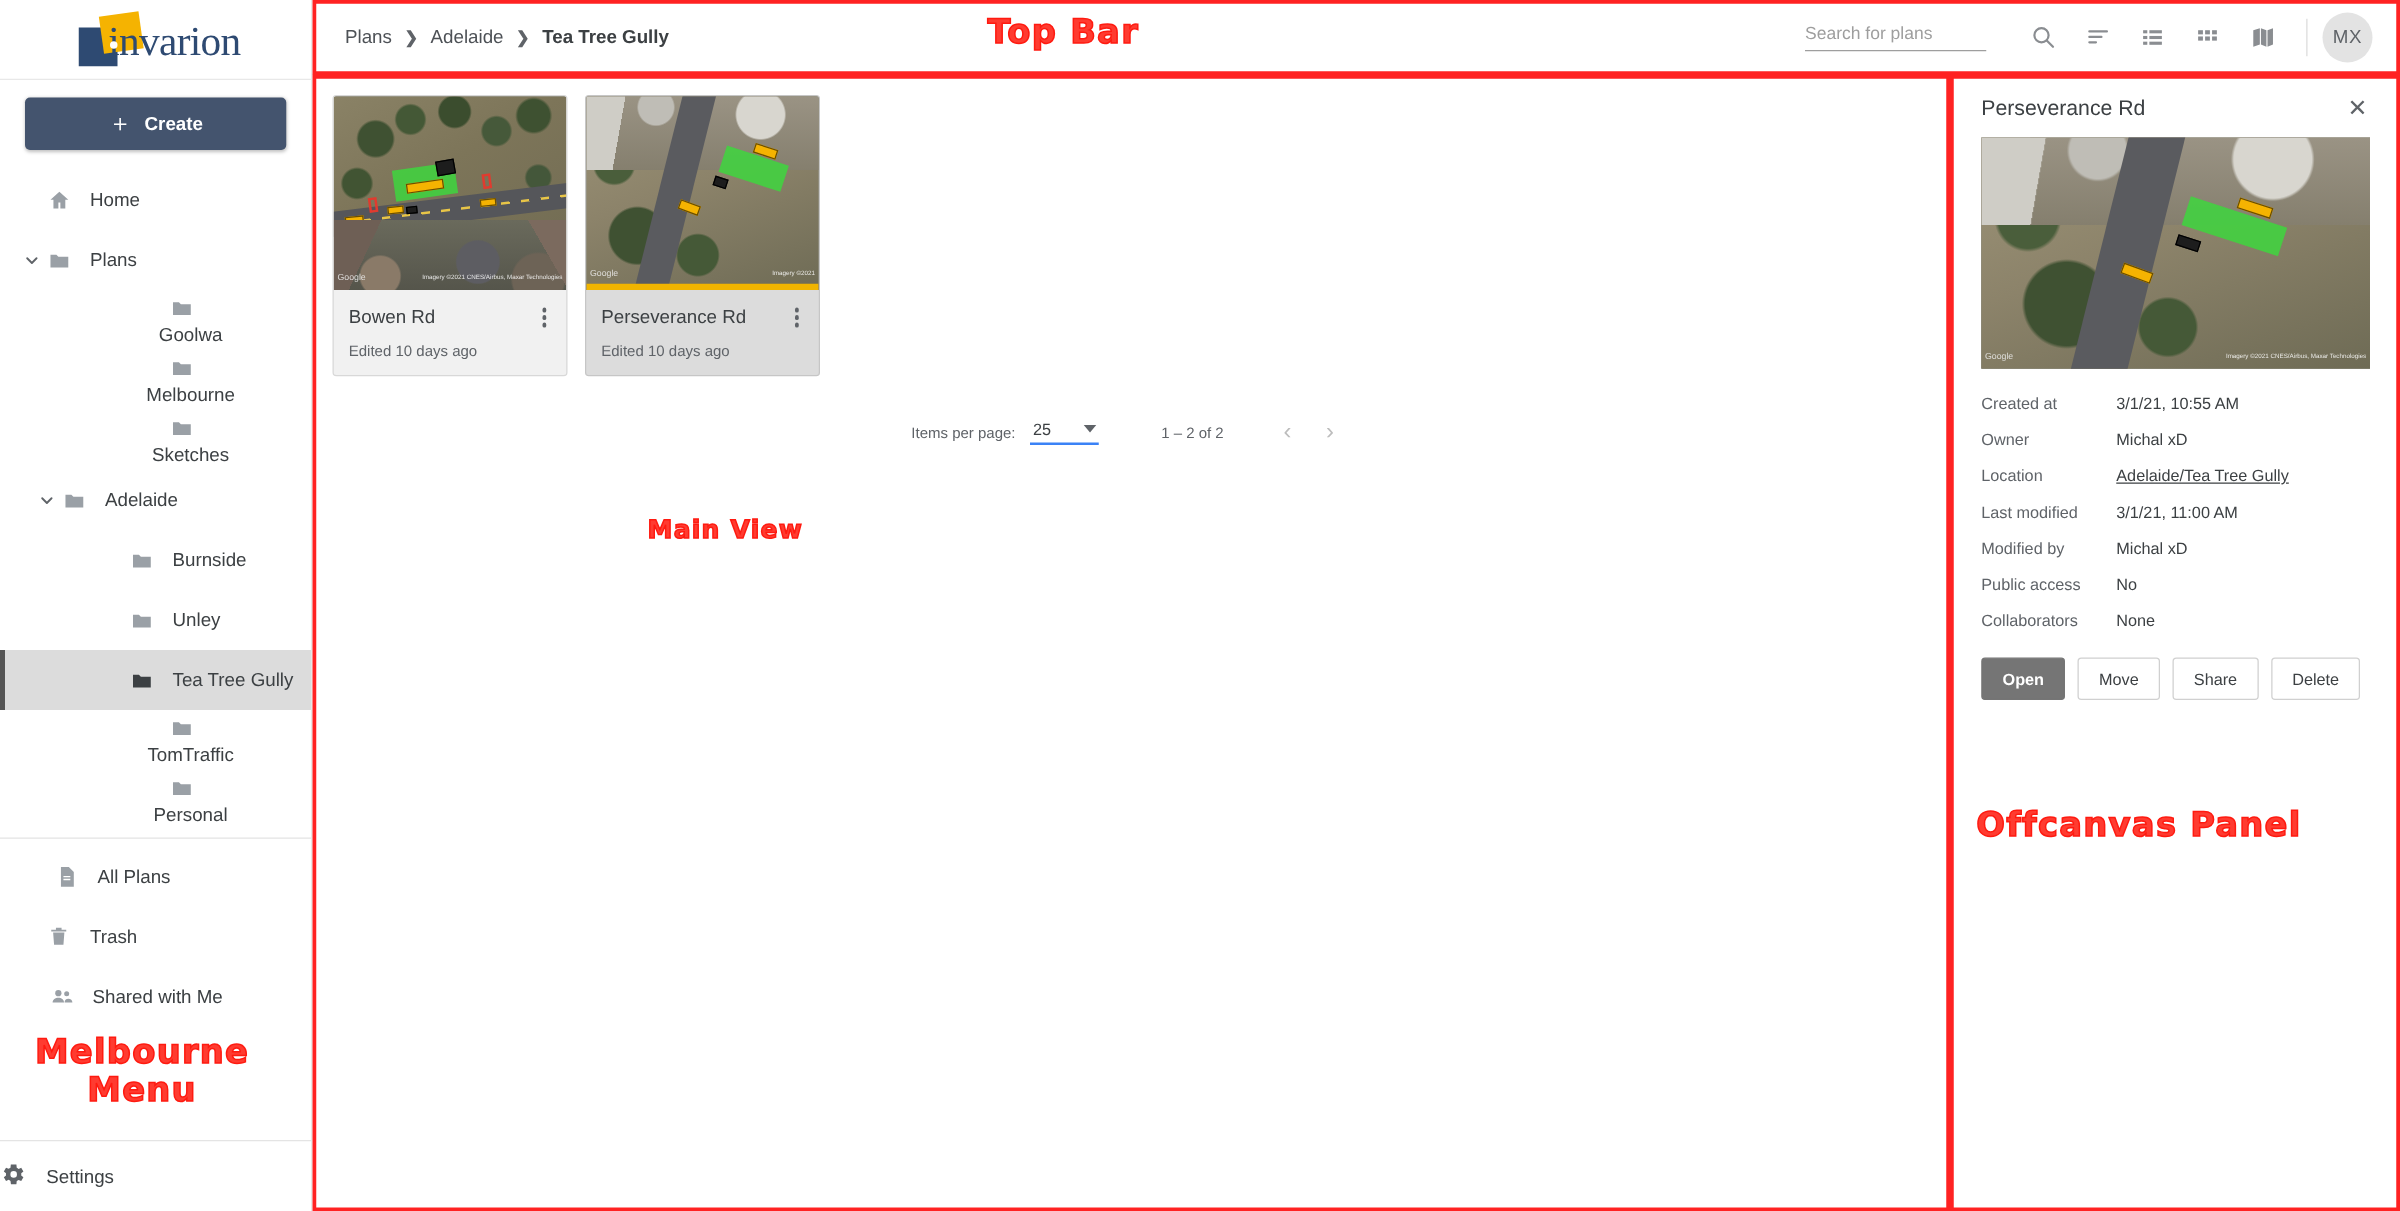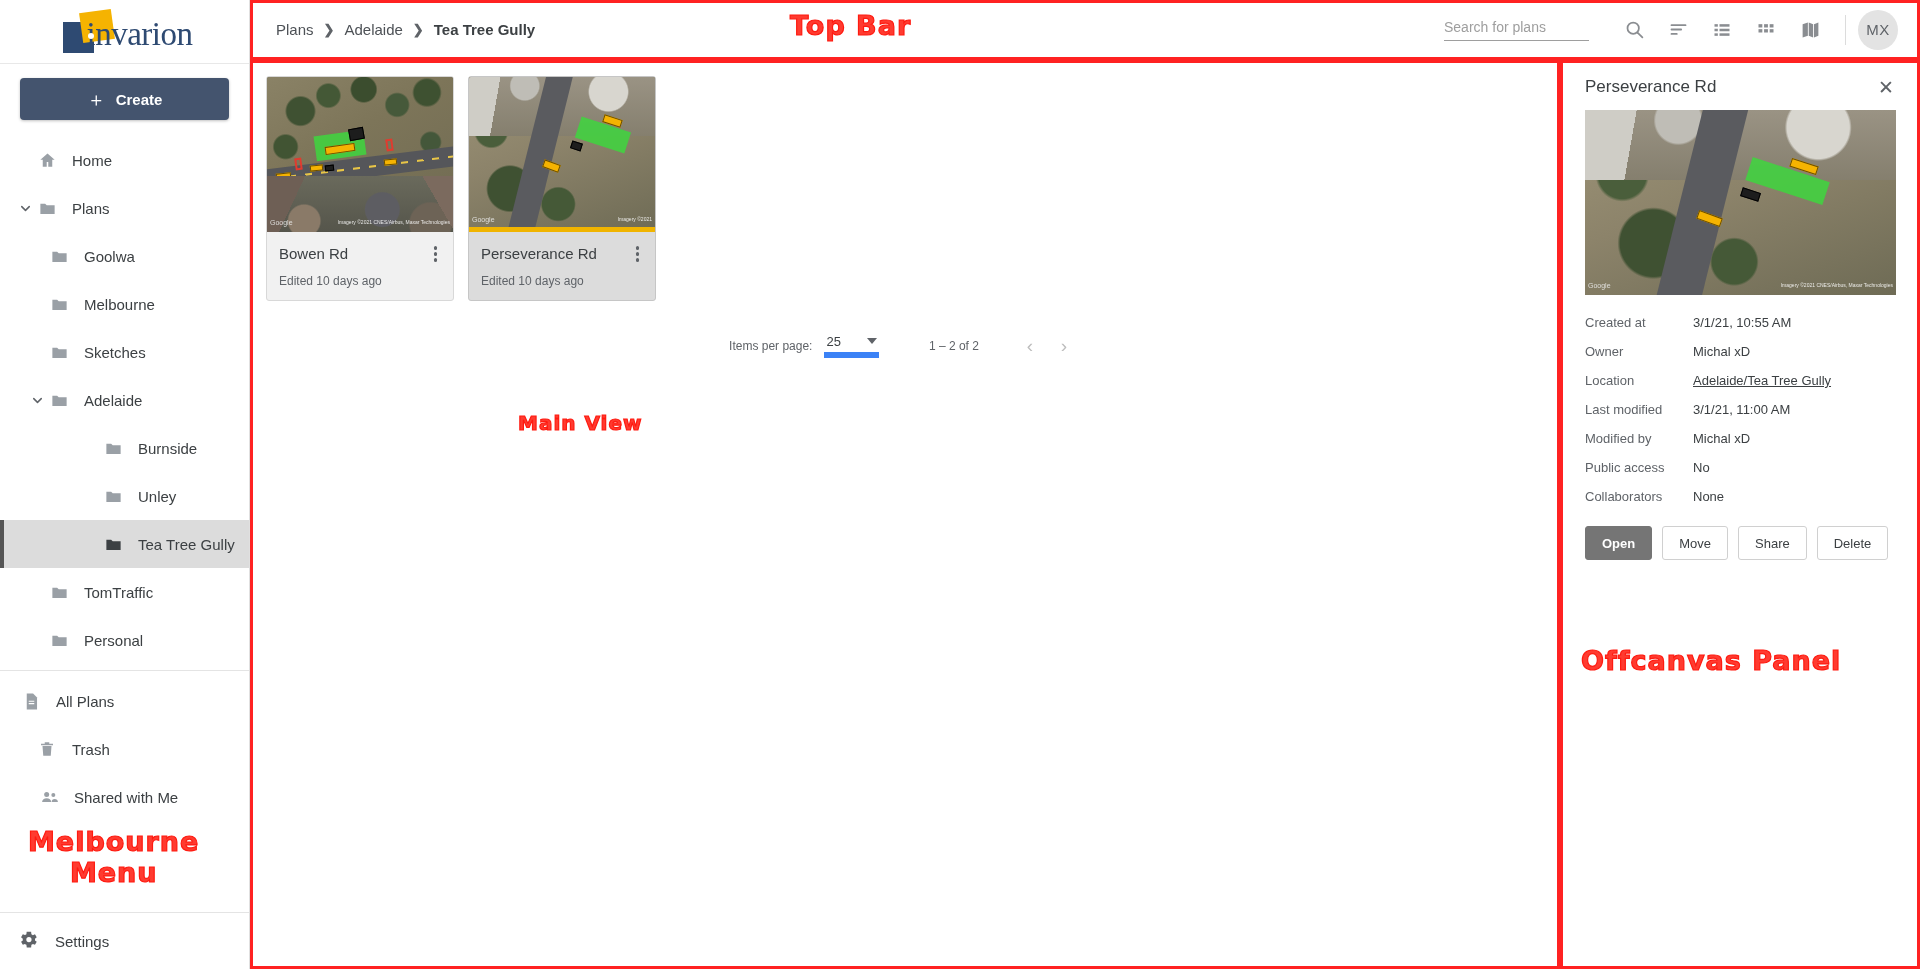--- a/index.html
+++ b/index.html
@@ -73,7 +73,7 @@
   }
   .nav-label { margin-left: 6px; white-space: nowrap; }
   .lvl1 { padding-left: 12px; }
-  .lvl2 { padding-left: 50px; }
+  .lvl2 { padding-left: 50px; flex-direction: column; }
   .lvl3 { padding-left: 104px; }
   .nav-sep { height: 1px; background: #e4e4e4; margin: 6px 0; }
 

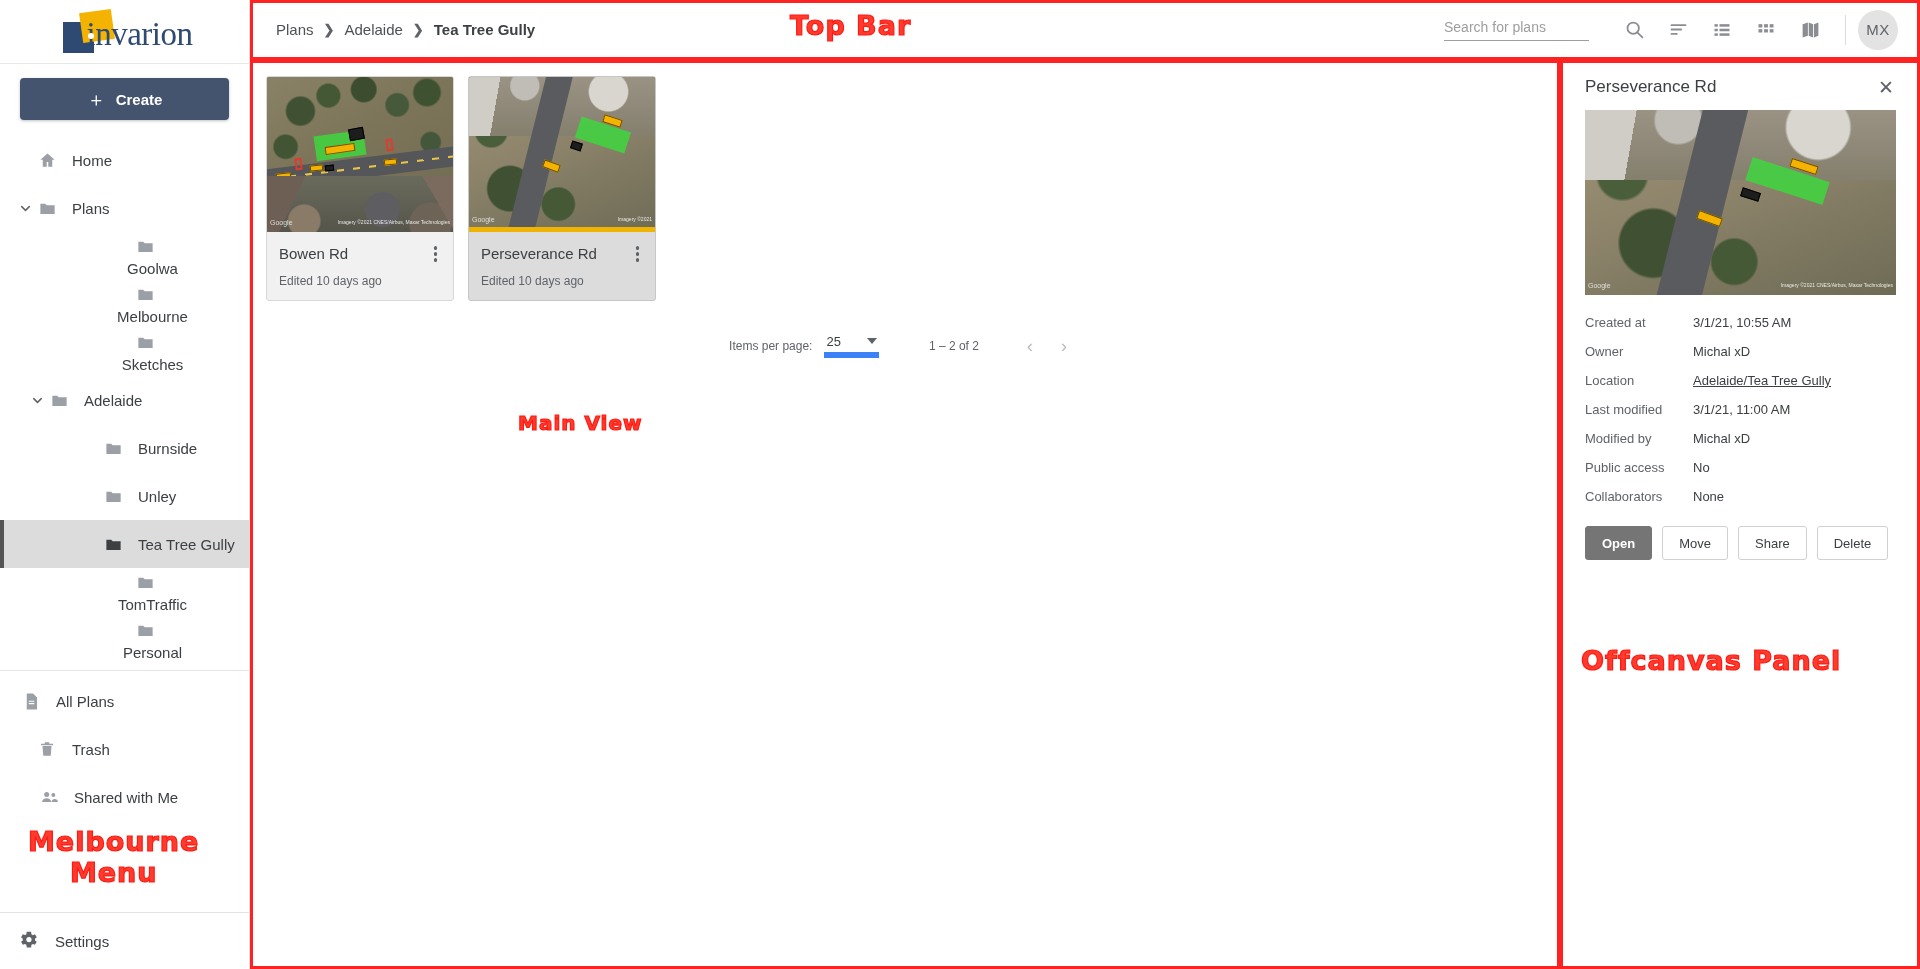--- a/index.html
+++ b/index.html
@@ -166,7 +166,7 @@
   }
   .pg-label { margin-right: 12px; }
   .pg-select {
-    display: flex; align-items: center; gap: 26px; border-bottom: 6px solid #3b82f6;
+    display: flex; align-items: center; gap: 26px; border-bottom: 2px solid #3b82f6;
     padding: 0 2px 3px 2px; cursor: pointer; color: #3c4043; font-size: 13px;
   }
   .pg-caret { width: 0; height: 0; border-left: 5px solid transparent; border-right: 5px solid transparent; border-top: 6px solid #5f6368; }

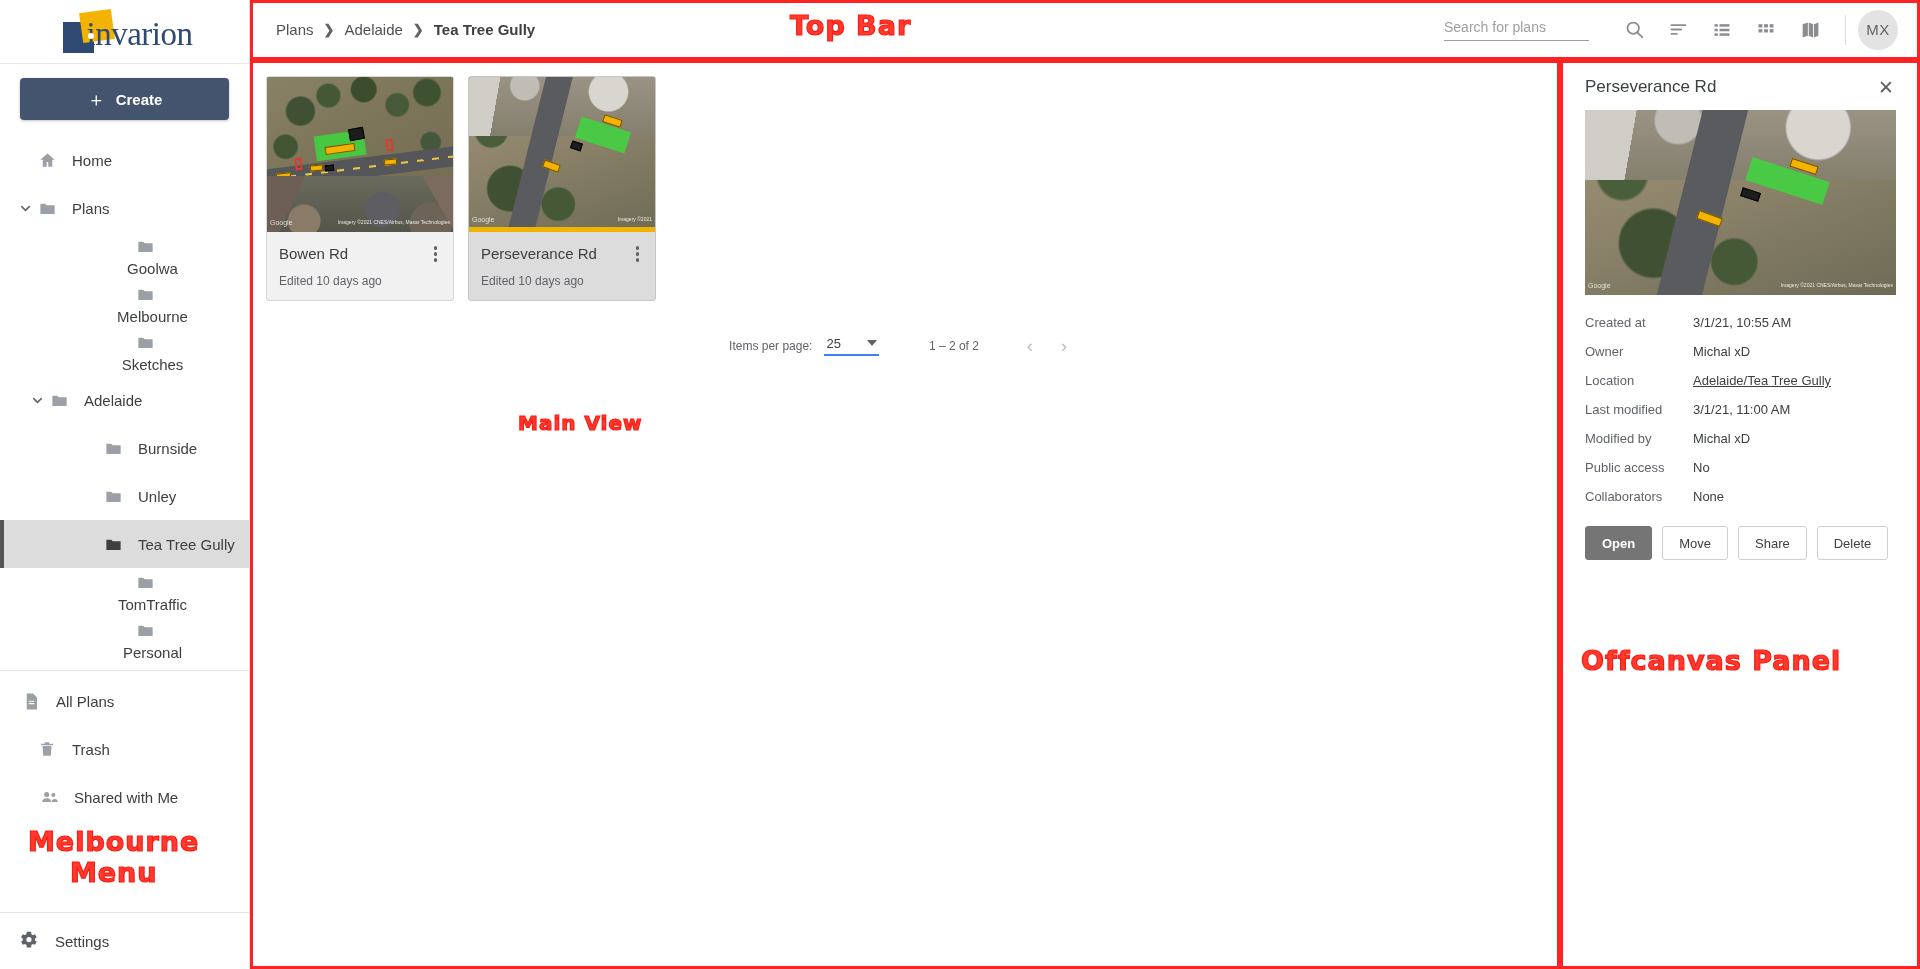--- a/index.html
+++ b/index.html
@@ -402,7 +402,7 @@
 
       <div class="nav-sep"></div>
 
-      <div class="nav-item" style="padding-left:22px">
+      <div class="nav-item" style="padding-left:44px">
         <span class="nav-icon">
           <svg width="19" height="19" viewBox="0 0 24 24" fill="#9aa0a6">
               <path d="M6 2h8l5 5v15H6z"></path>

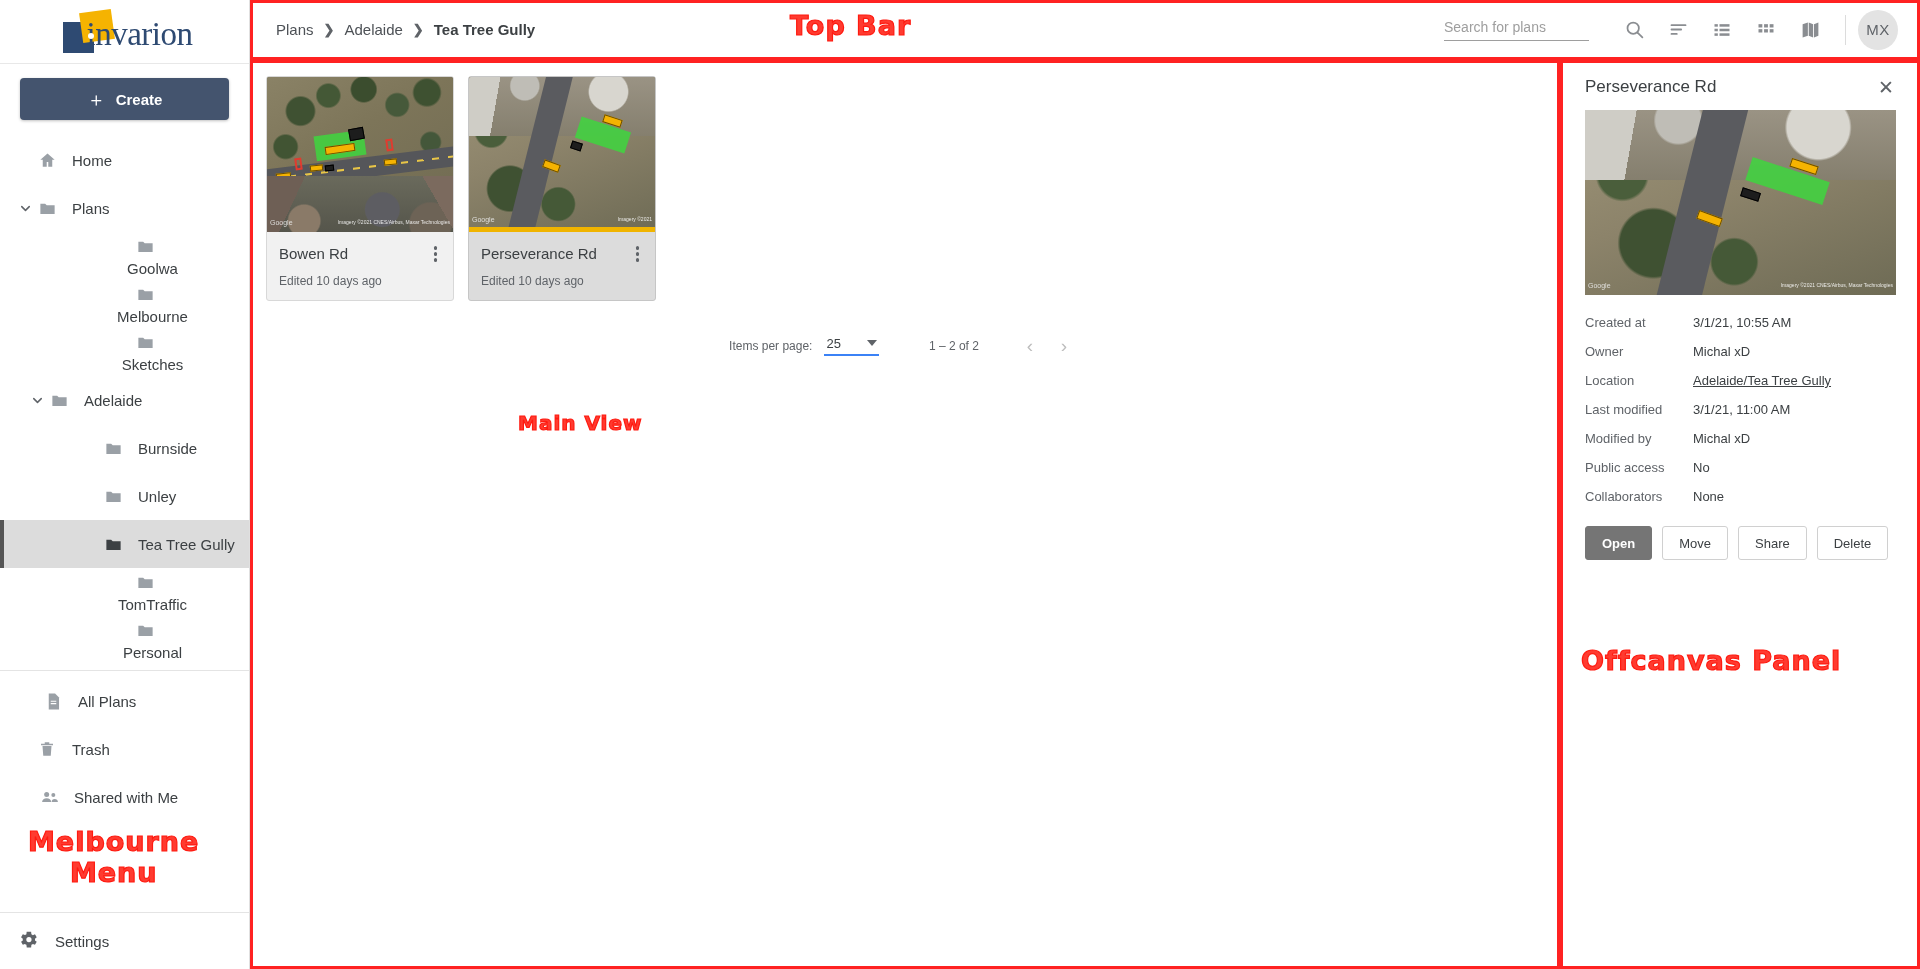--- a/index.html
+++ b/index.html
@@ -79,7 +79,7 @@
 
   .sidebar-bottom { border-top: 1px solid #e4e4e4; }
   .settings-item {
-    height: 56px; display: flex; align-items: center; padding-left: 18px;
+    height: 56px; display: flex; align-items: center; 
     font-size: 15px; color: #3c4043; cursor: pointer; gap: 16px;
   }
 

